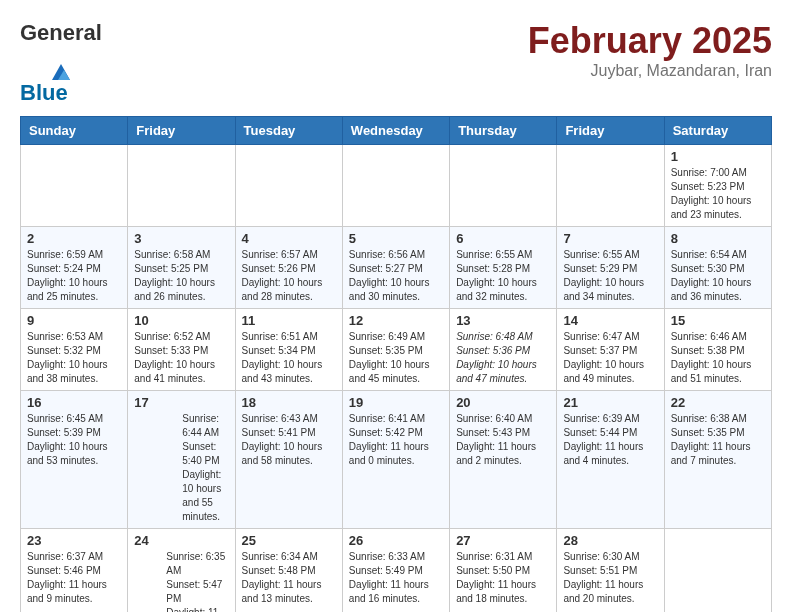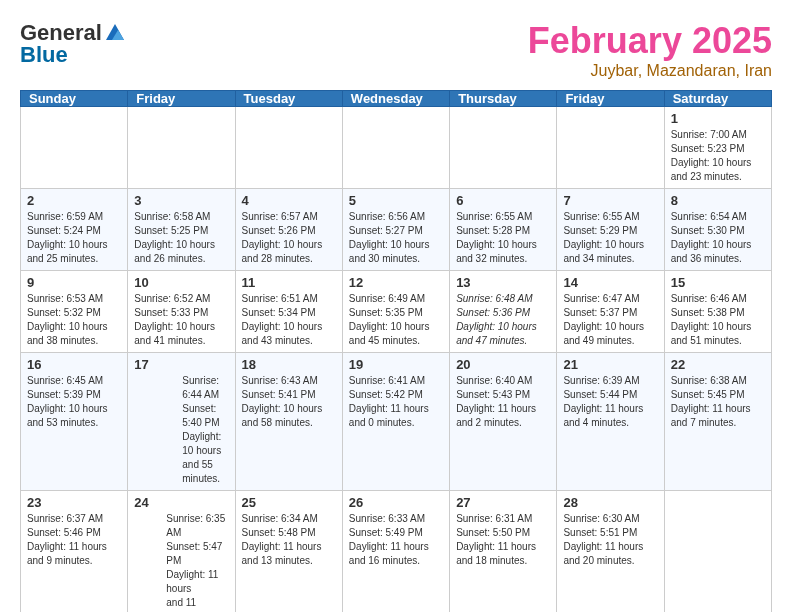--- a/index.html
+++ b/index.html
@@ -89,7 +89,7 @@
 
 <div class="header">
   <div class="logo">
-    <div style="display:flex;align-items:center;gap:2px;">
+    <div style="display:flex;align-items:center;gap:16px;flex-direction:column;">
       <span class="logo-text">General</span>
       <svg width="22" height="22" viewBox="0 0 22 22">
         <polygon points="11,2 20,18 2,18" fill="#1a6cbb"></polygon>

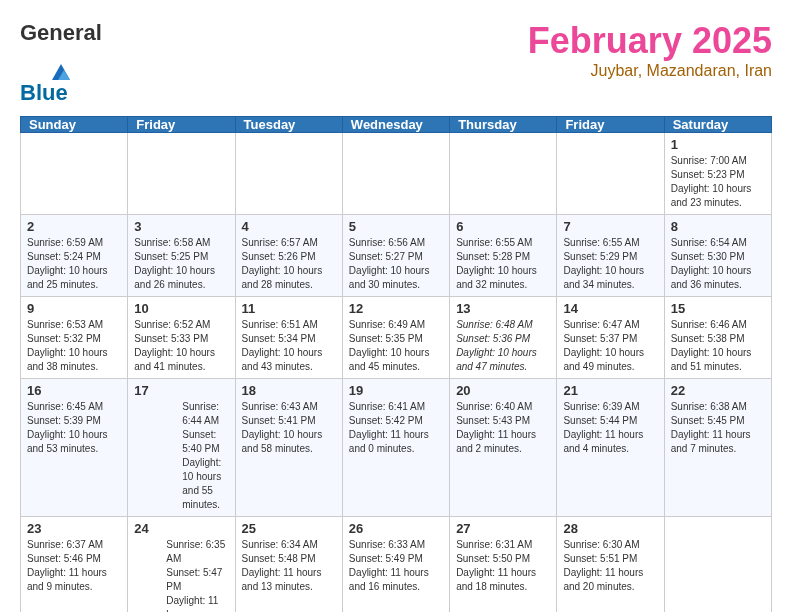--- a/index.html
+++ b/index.html
@@ -33,7 +33,7 @@
     .month-title {
       font-size: 36px;
       font-weight: bold;
-      color: #ec4899;
+      color: #7f1d1d;
     }
     .location-title {
       font-size: 16px;

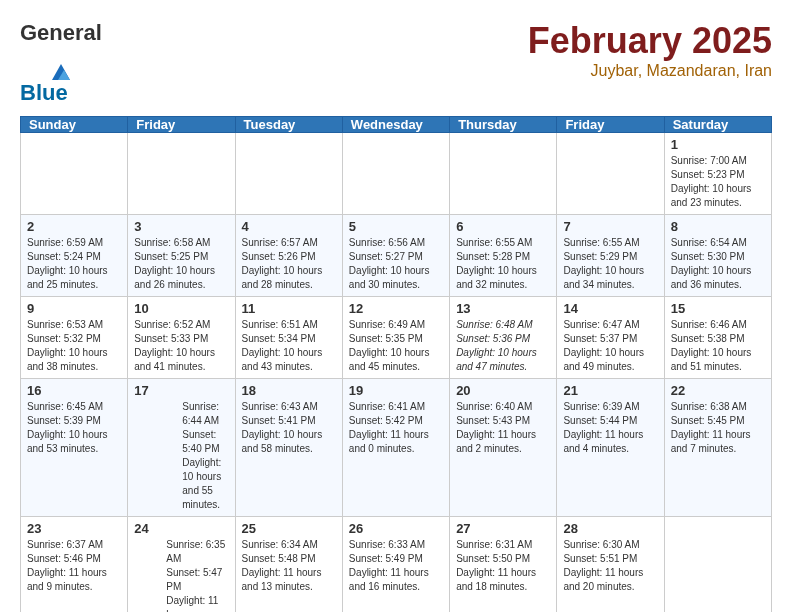--- a/index.html
+++ b/index.html
@@ -37,7 +37,7 @@
     }
     .location-title {
       font-size: 16px;
-      color: #a16207;
+      color: #737373;
     }
     .calendar {
       width: 100%;

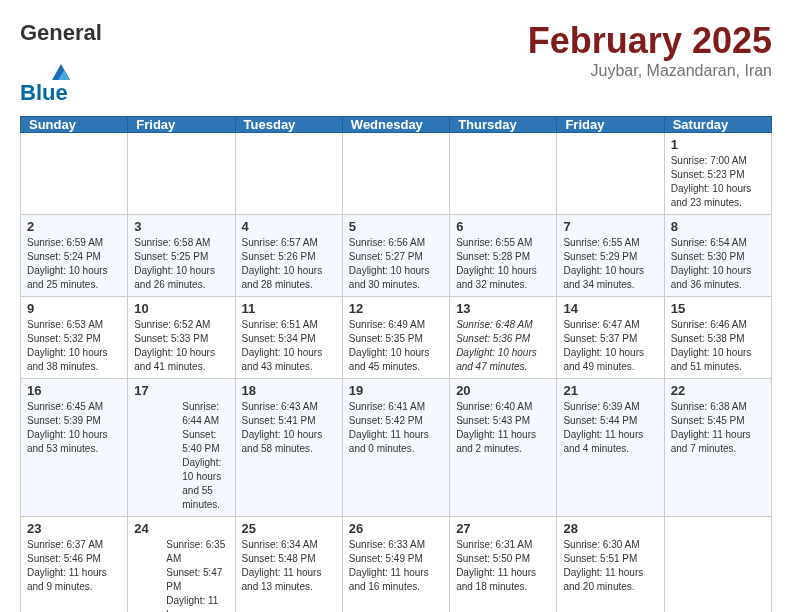--- a/index.html
+++ b/index.html
@@ -48,7 +48,7 @@
       background-color: #2e75b6;
       color: white;
       text-align: left;
-      padding: 0 8px;
+      padding: 6px 8px;
       font-size: 13px;
       border: 1px solid #2060a0;
     }

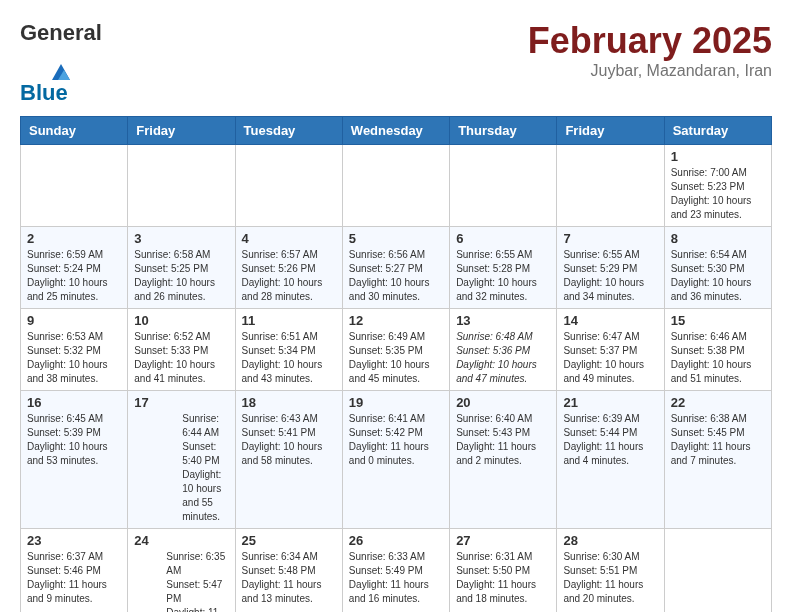--- a/index.html
+++ b/index.html
@@ -280,7 +280,7 @@
         <td>
           <span class="day-number">22</span>
           <div class="day-info" style="white-space: pre-line;">Sunrise: 6:38 AM
-Sunset: 5:45 PM
+Sunset: 5:35 PM
 Daylight: 11 hours
 and 7 minutes.</div>
         </td>

